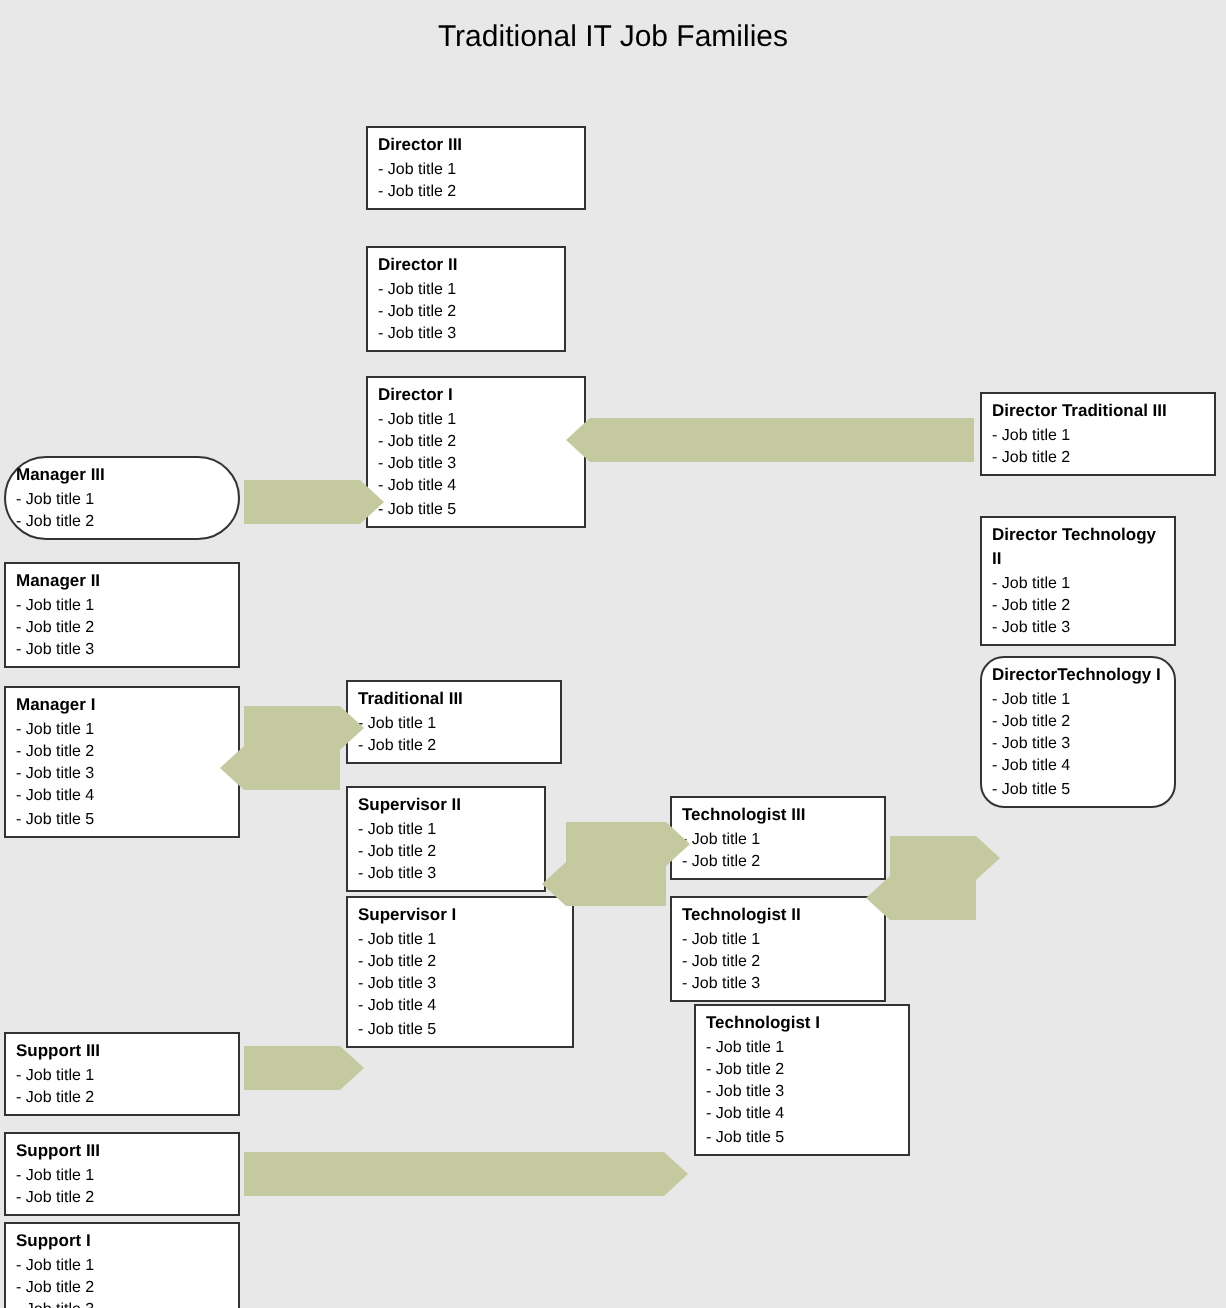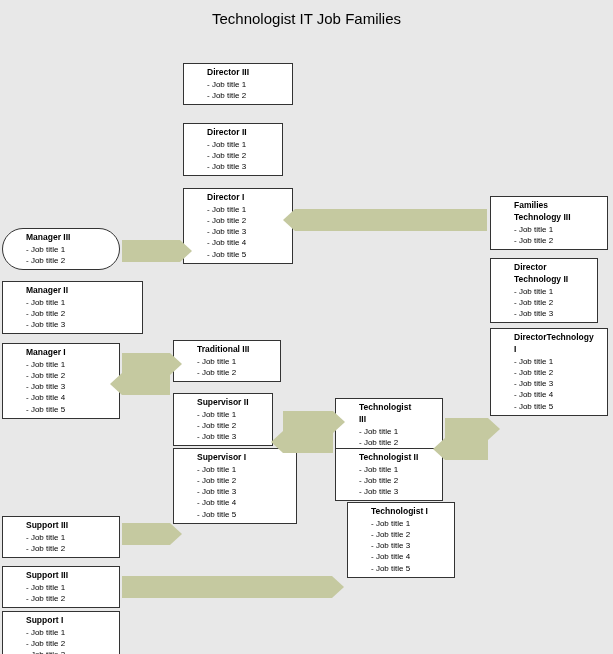--- a/index.html
+++ b/index.html
@@ -76,7 +76,7 @@
 </head>
 <body>
 
-<div class="page-title">Technologist IT Job Families</div>
+<div class="page-title">Traditional IT Job Families</div>
 
 <div class="diagram">
 

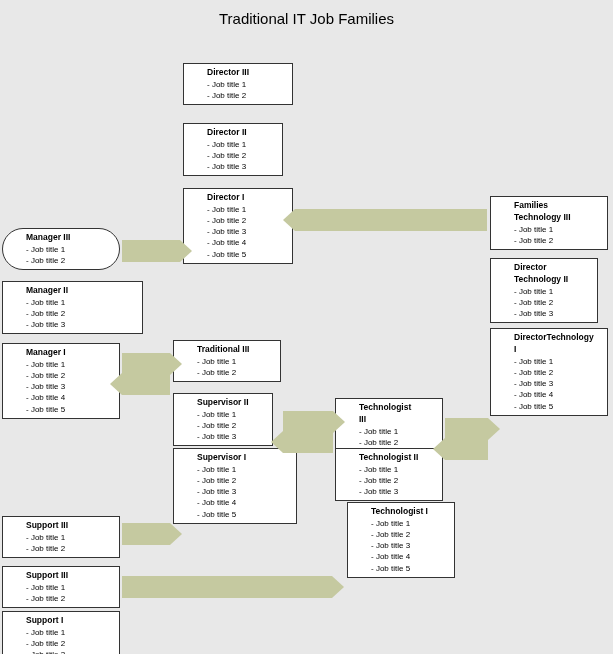--- a/index.html
+++ b/index.html
@@ -26,7 +26,7 @@
       position: absolute;
       background: white;
       border: 1px solid #333;
-      padding: 3px 23px;
+      padding: 3px 5px;
       font-size: 8.5px;
       line-height: 1.4;
     }

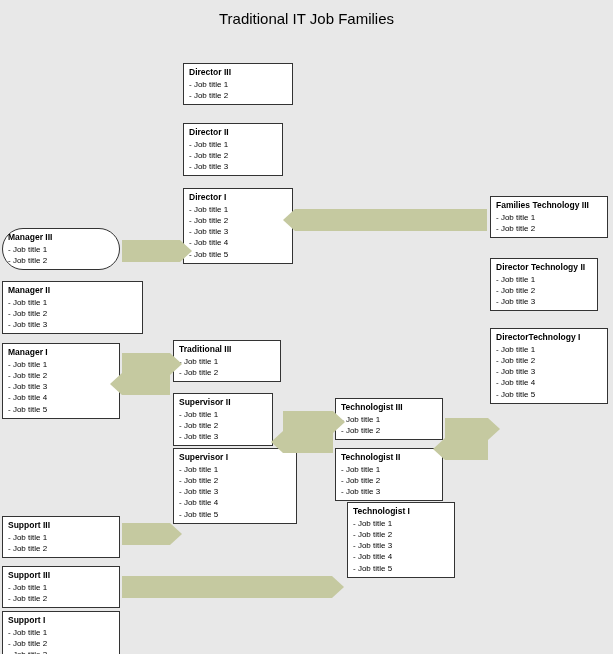--- a/index.html
+++ b/index.html
@@ -189,7 +189,7 @@
   </div>
 
   <div class="box" style="left:490px; top:163px; width:118px;">
-    <div class="box-title">Families Technology III</div>
+    <div class="box-title">Director Traditional III</div>
     <div class="item">- Job title 1</div>
     <div class="item">- Job title 2</div>
   </div>

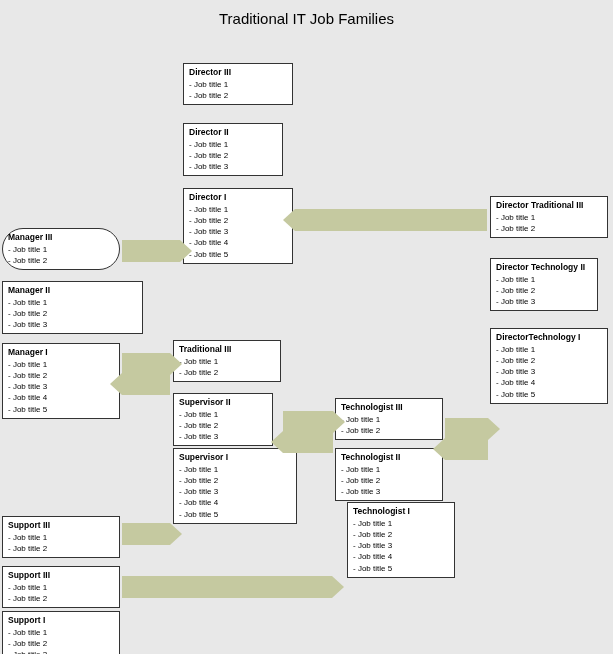--- a/index.html
+++ b/index.html
@@ -194,7 +194,7 @@
     <div class="item">- Job title 2</div>
   </div>
 
-  <div class="box" style="left:490px; top:225px; width:108px;">
+  <div class="box" style="left:490px; top:225px; width:98px;">
     <div class="box-title">Director Technology II</div>
     <div class="item">- Job title 1</div>
     <div class="item">- Job title 2</div>

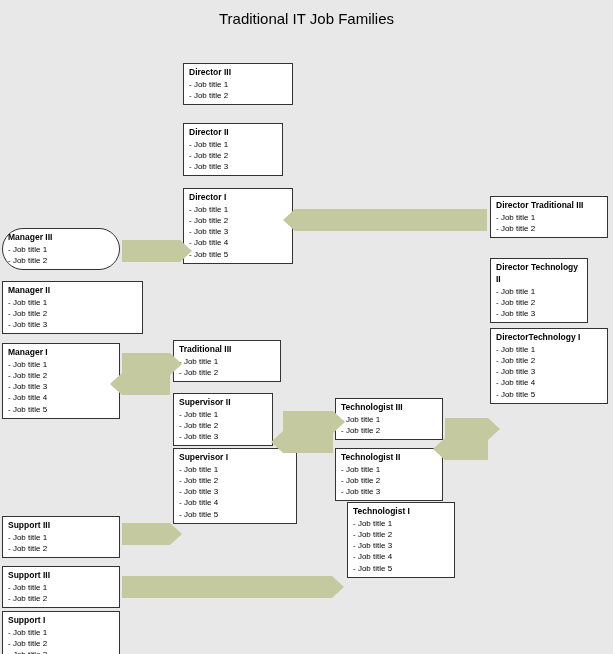--- a/index.html
+++ b/index.html
@@ -108,7 +108,7 @@
     <div class="item">- Job title 2</div>
   </div>
 
-  <div class="box" style="left:2px; top:248px; width:141px;">
+  <div class="box" style="left:2px; top:248px; width:118px;">
     <div class="box-title">Manager II</div>
     <div class="item">- Job title 1</div>
     <div class="item">- Job title 2</div>

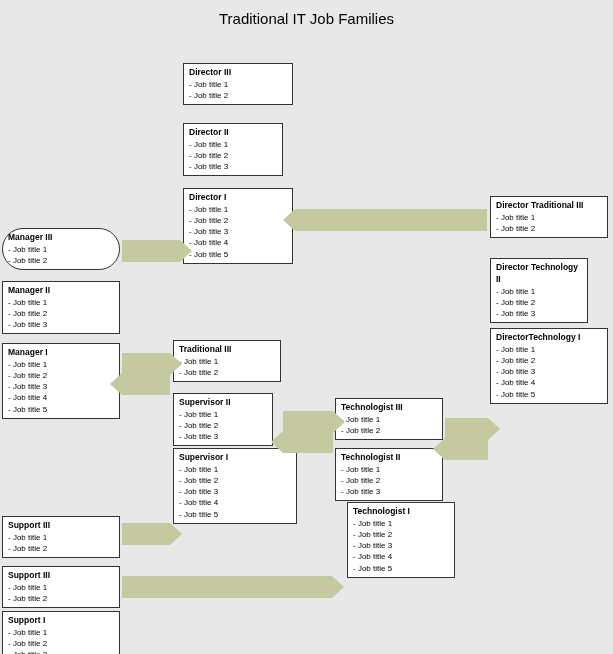--- a/index.html
+++ b/index.html
@@ -201,7 +201,7 @@
     <div class="item">- Job title 3</div>
   </div>
 
-  <div class="box" style="left:490px; top:295px; width:118px;">
+  <div class="box" style="left:490px; top:295px; width:98px;border-radius:12px;">
     <div class="box-title">DirectorTechnology I</div>
     <div class="item">- Job title 1</div>
     <div class="item">- Job title 2</div>

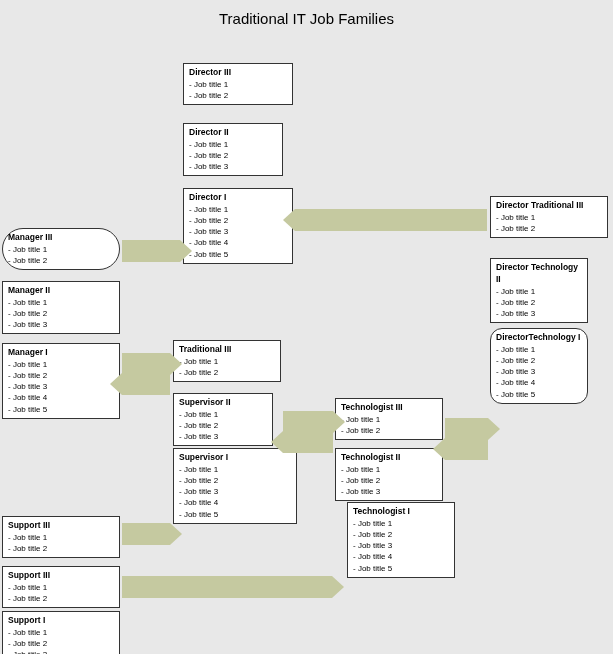--- a/index.html
+++ b/index.html
@@ -137,7 +137,7 @@
     <div class="item">- Job title 3</div>
   </div>
 
-  <div class="box" style="left:173px; top:415px; width:124px;">
+  <div class="box" style="left:173px; top:415px; width:114px;">
     <div class="box-title">Supervisor I</div>
     <div class="item">- Job title 1</div>
     <div class="item">- Job title 2</div>

